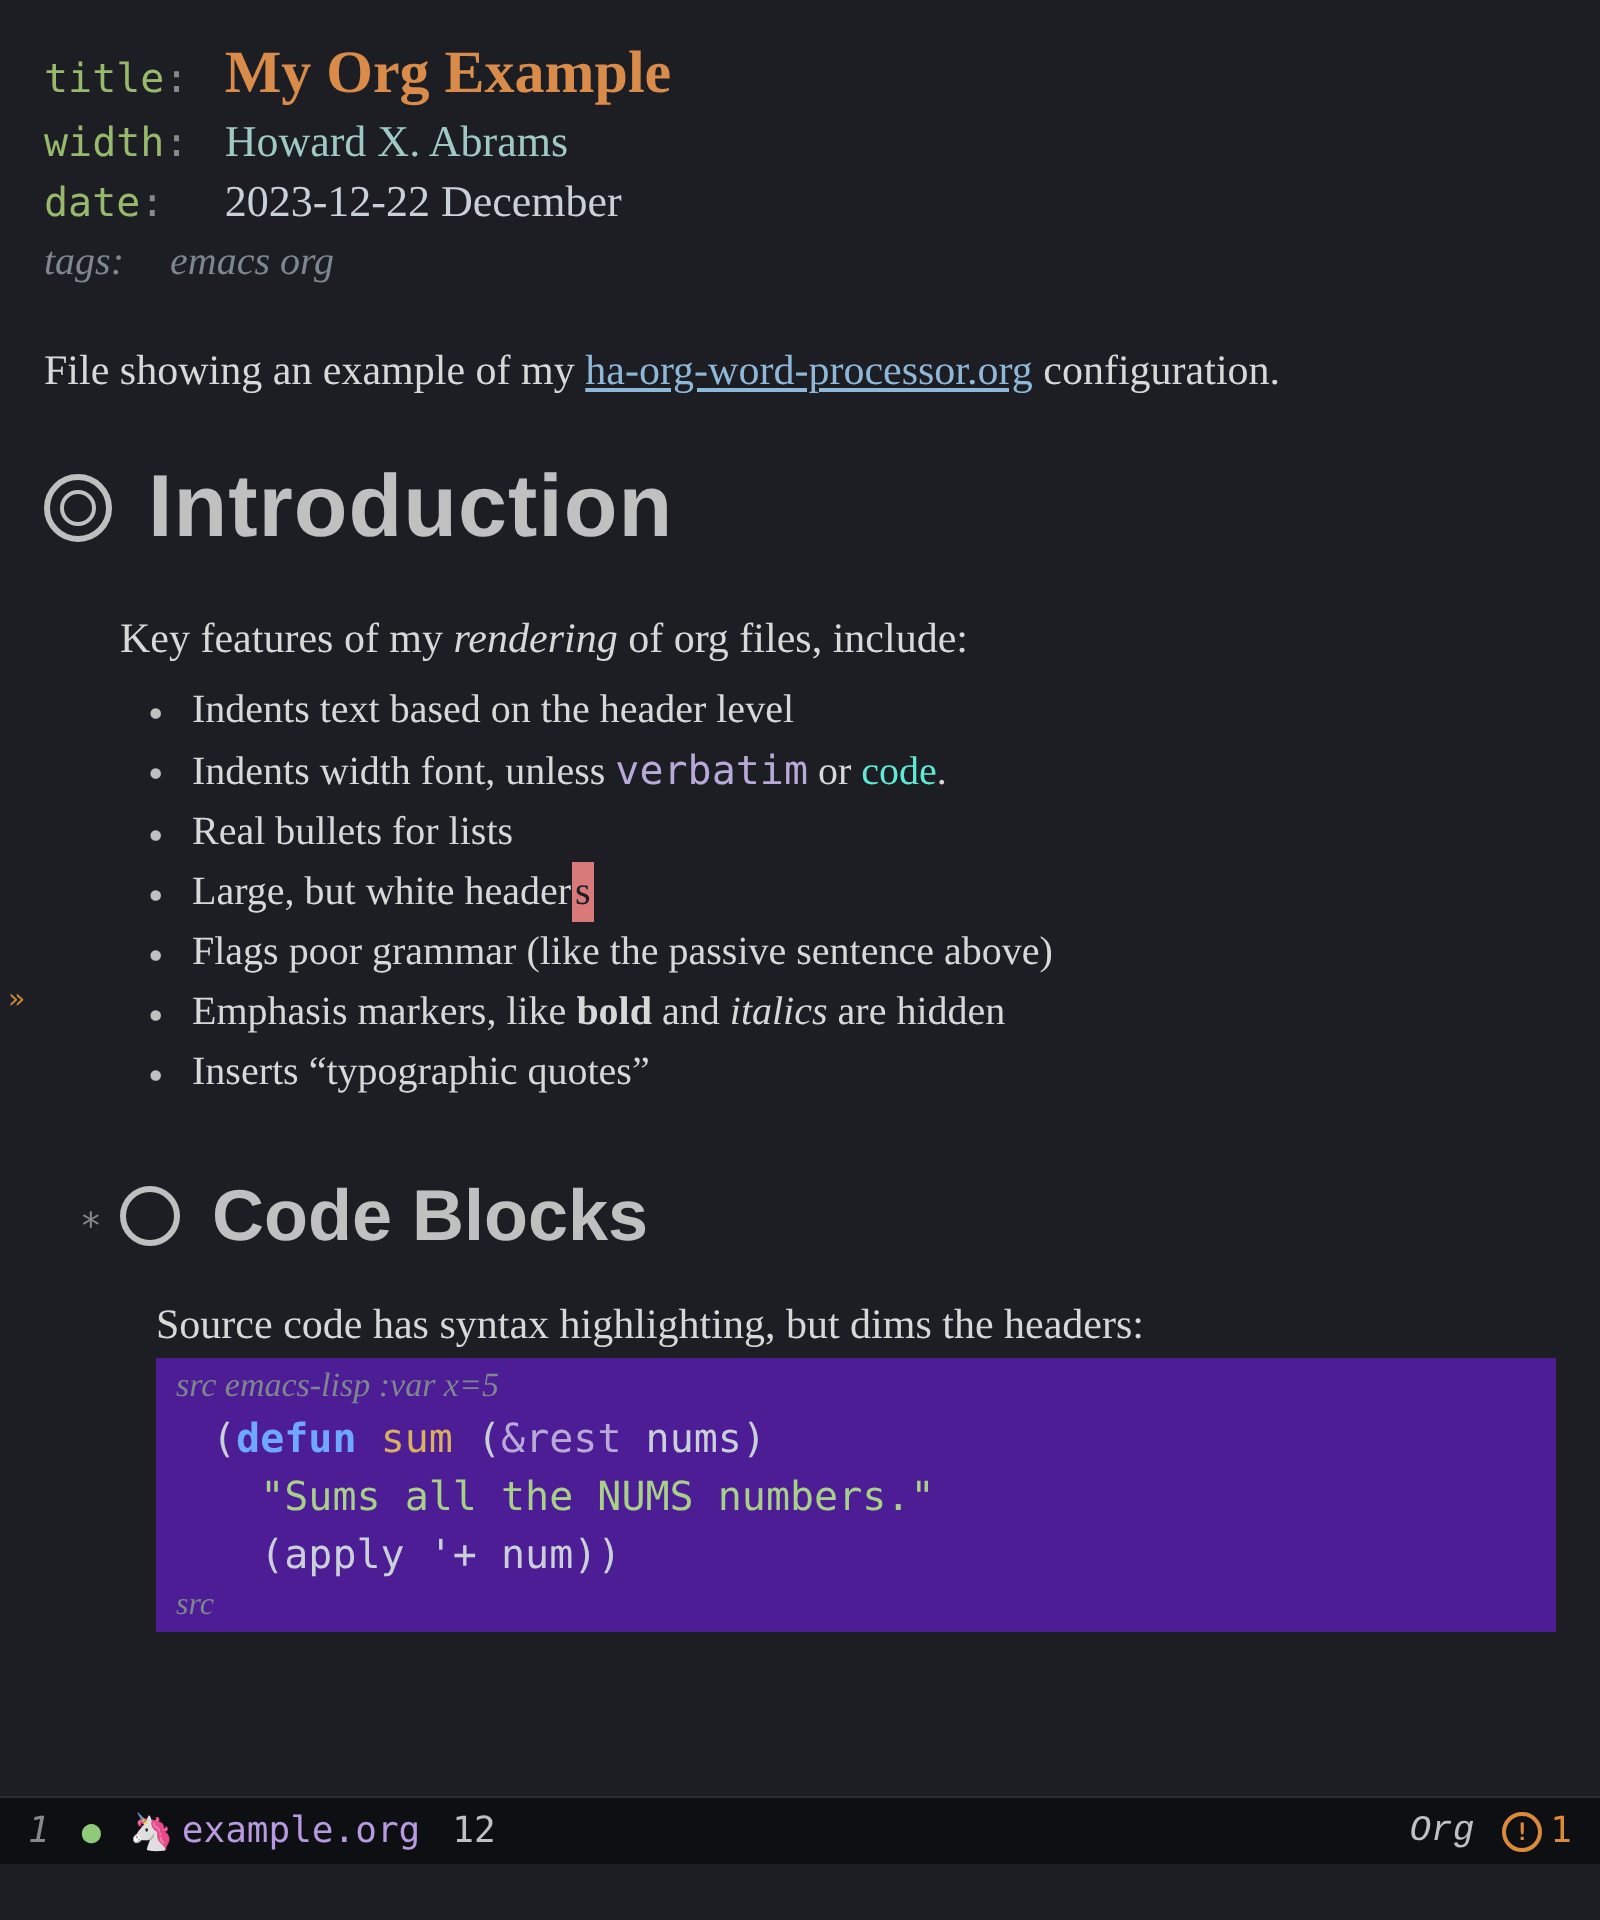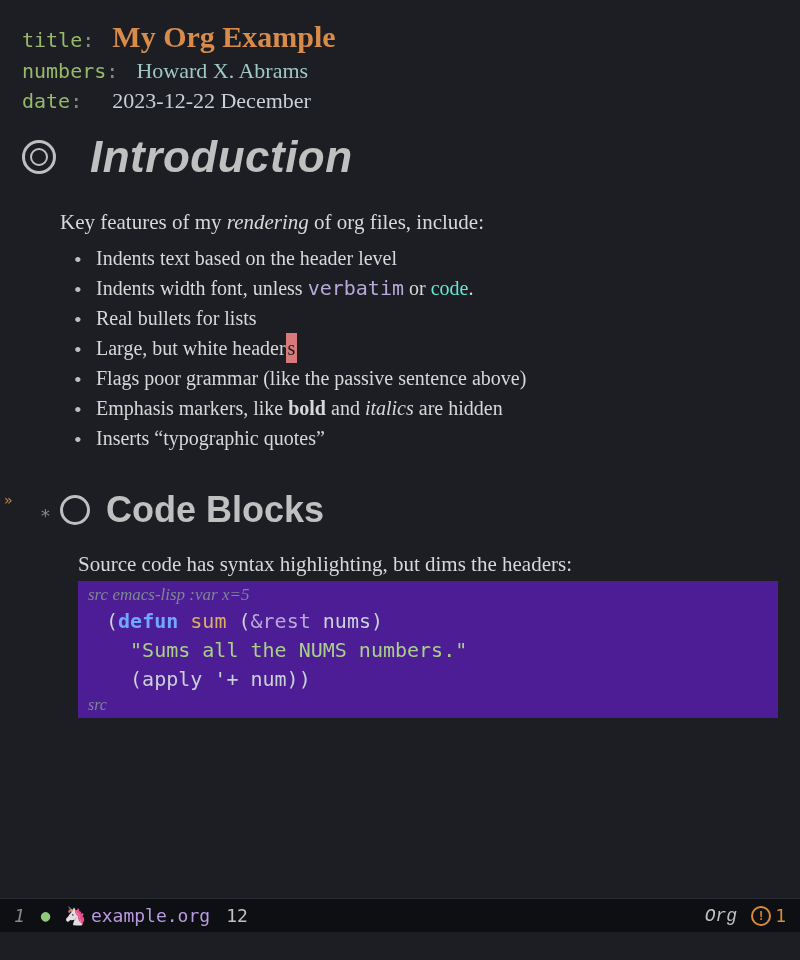--- a/index.html
+++ b/index.html
@@ -166,7 +166,7 @@
     <span class="meta-title-val">My Org Example</span>
   </div>
   <div class="meta-line">
-    <span class="meta-key">numbers</span><span class="meta-colon">:</span>
+    <span class="meta-key">width</span><span class="meta-colon">:</span>
     <span class="meta-author-val">Howard X. Abrams</span>
   </div>
   <div class="meta-line">

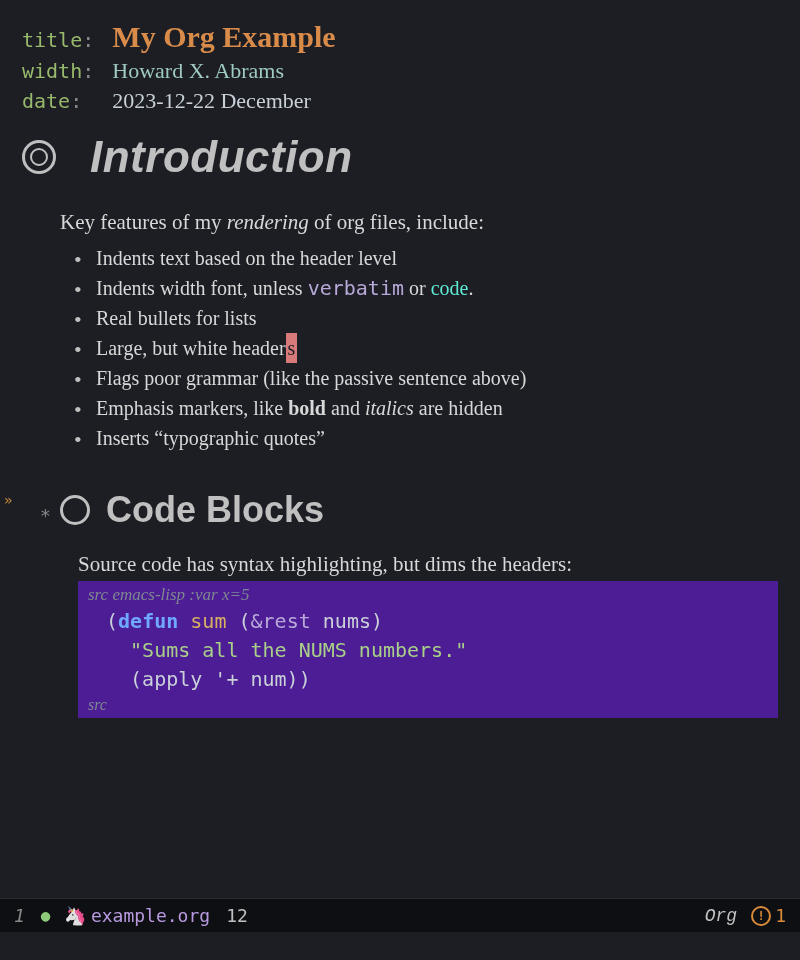--- a/index.html
+++ b/index.html
@@ -173,6 +173,10 @@
     <span class="meta-key">date</span><span class="meta-colon">:</span>&nbsp;
     <span class="meta-date-val">2023-12-22 December</span>
   </div>
+  <div class="tags-line">
+    <span class="tags-label">tags:</span>
+    <span>emacs org</span>
+  </div>
 
 
   <div class="h1-row">

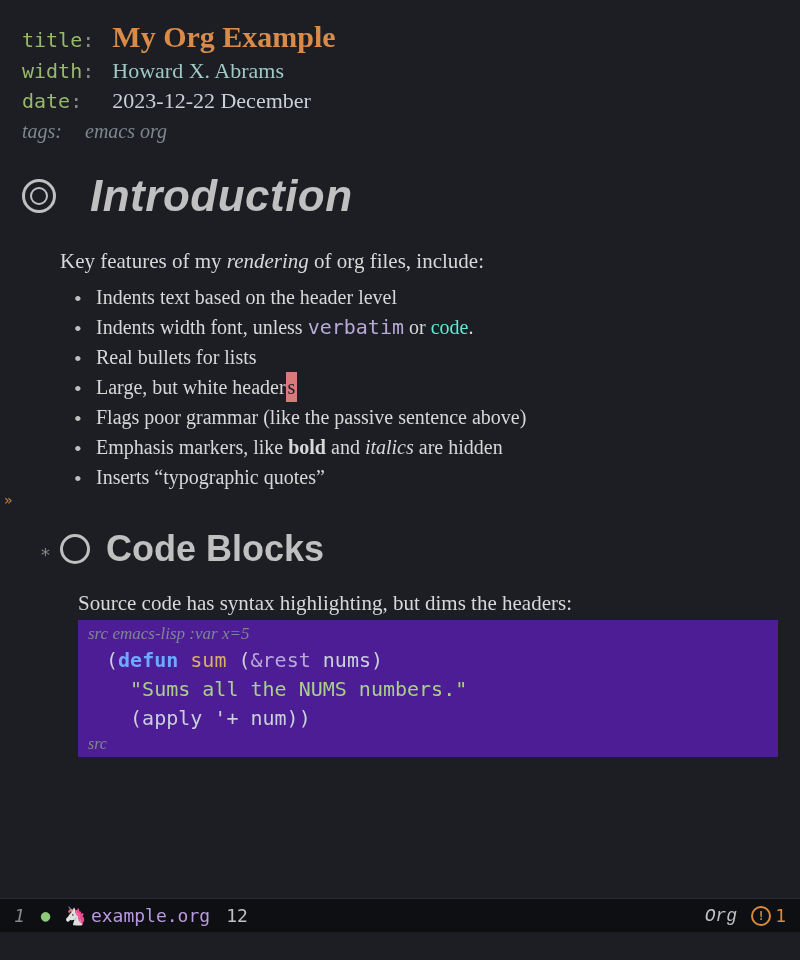--- a/index.html
+++ b/index.html
@@ -178,6 +178,9 @@
     <span>emacs org</span>
   </div>
 
+  <p class="intro-para">
+    <span>File showing an example of my </span><a href="#" class="link">ha-org-word-processor.org</a><span> configuration.</span>
+  </p>
 
   <div class="h1-row">
     <span class="h-bullet">

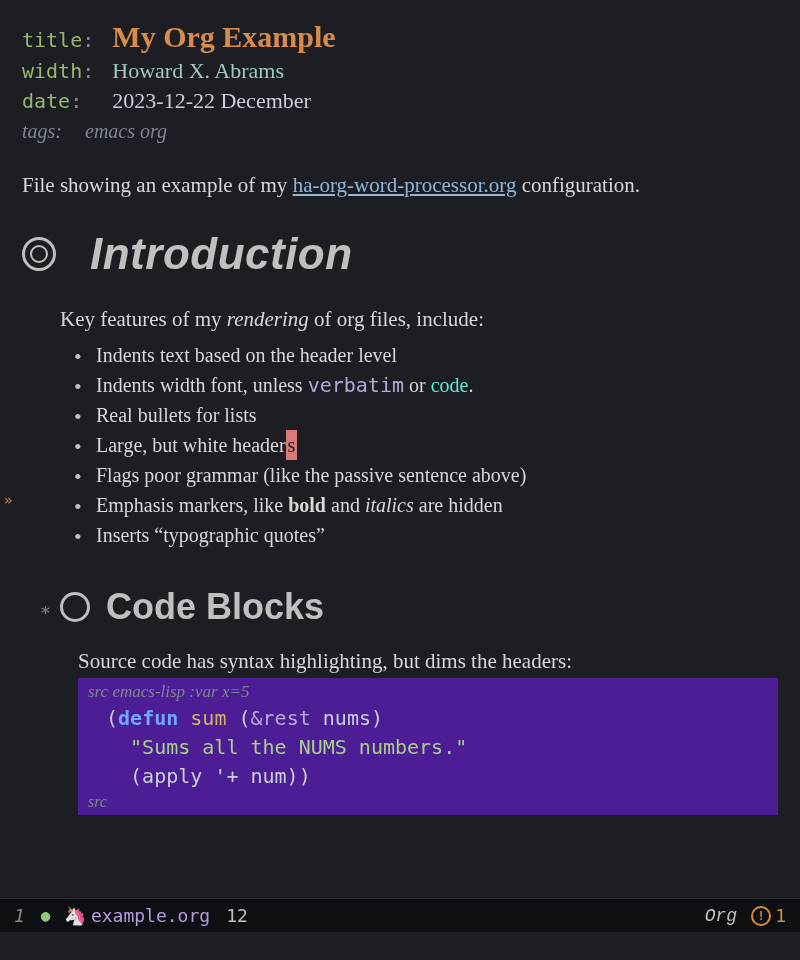--- a/index.html
+++ b/index.html
@@ -52,7 +52,7 @@
   .tags-label { margin-right: 18px; }
   .intro-para { color: #d8d8d8; font-size: 21px; margin: 0 0 30px 0; line-height: 1.35;}
   .link { color: #8fb8d8; text-decoration: underline; }
-  .h1-row { display: flex; align-items: center; gap: 34px; margin: 18px 0 28px 0; font-style: italic;}
+  .h1-row { display: flex; align-items: center; gap: 18px; margin: 18px 0 28px 0;}
   .h-bullet {
     width: 28px; height: 28px; border: 3px solid #bfbfbf; border-radius: 50%;
     display: flex; align-items: center; justify-content: center;

